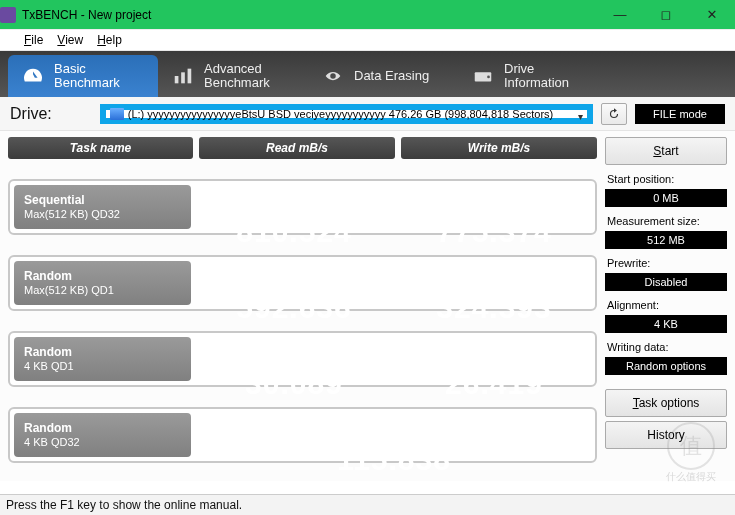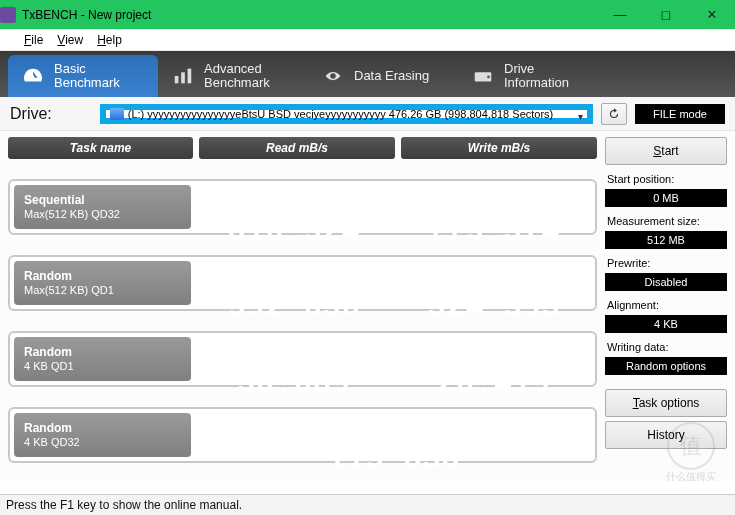--- a/index.html
+++ b/index.html
@@ -44,7 +44,7 @@
 .task-cell { flex: 0 0 177px; background: linear-gradient(#9a9a9a,#808080); border-radius: 4px; color: #fff; padding: 6px 10px; display: flex; flex-direction: column; justify-content: center; line-height: 1.25; font-size: 12px; }
 .task-cell .t1 { font-weight: bold; }
 .task-cell .t2 { font-size: 11px; }
-.val-cell { flex: 1; border-radius: 4px; color: #fff; display: flex; align-items: center; justify-content: center; font-size: 30px; font-weight: bold; font-family: Liberation Mono, monospace; letter-spacing: 1px; margin-top: 47px; }
+.val-cell { flex: 1; border-radius: 4px; color: #fff; display: flex; align-items: center; justify-content: center; font-size: 30px; font-weight: bold; font-family: Liberation Sans, sans-serif; letter-spacing: 1px; margin-top: 47px; }
 .val-read { background: linear-gradient(#4a90e2,#2f77d0); }
 .val-write { background: linear-gradient(#e2636e,#d8434d); }
 

